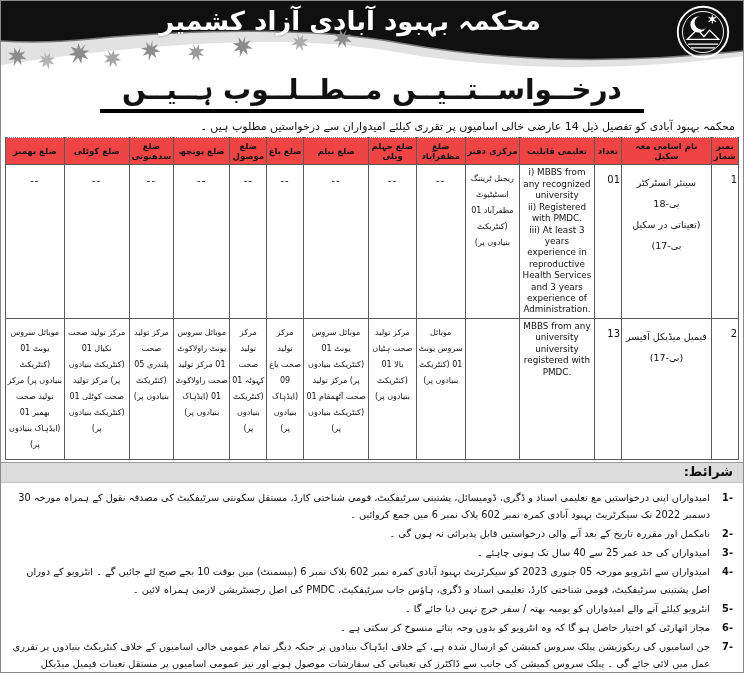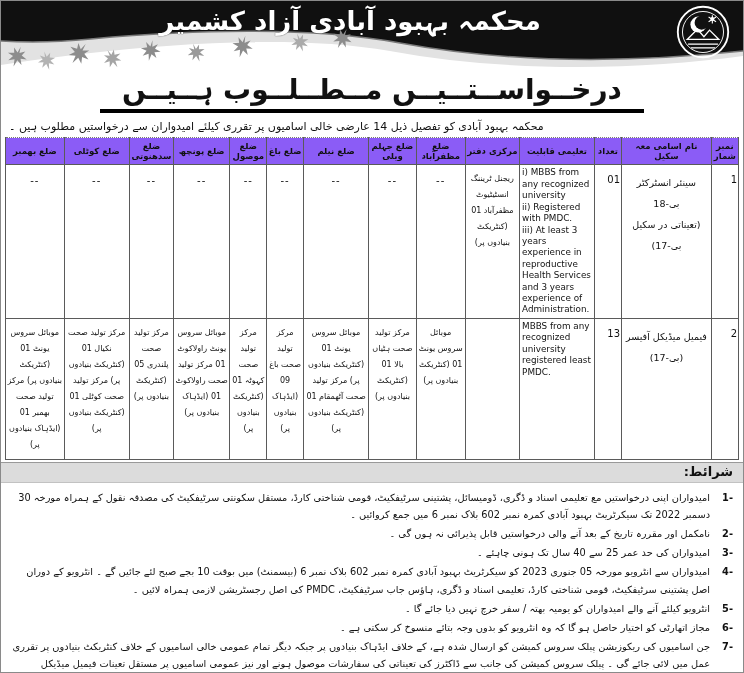--- a/index.html
+++ b/index.html
@@ -24,7 +24,7 @@
     border-bottom:4px solid #000;padding:0 22px 3px;line-height:1.1;
   }
   
-  .intro{direction:rtl;text-align:left;font-size:11px;padding:2px 8px 3px;line-height:1.4;}
+  .intro{direction:rtl;text-align:right;font-size:11px;padding:2px 8px 3px;line-height:1.4;}
   
   table.vac{
     width:calc(100% - 8px);margin:0 4px;border-collapse:collapse;

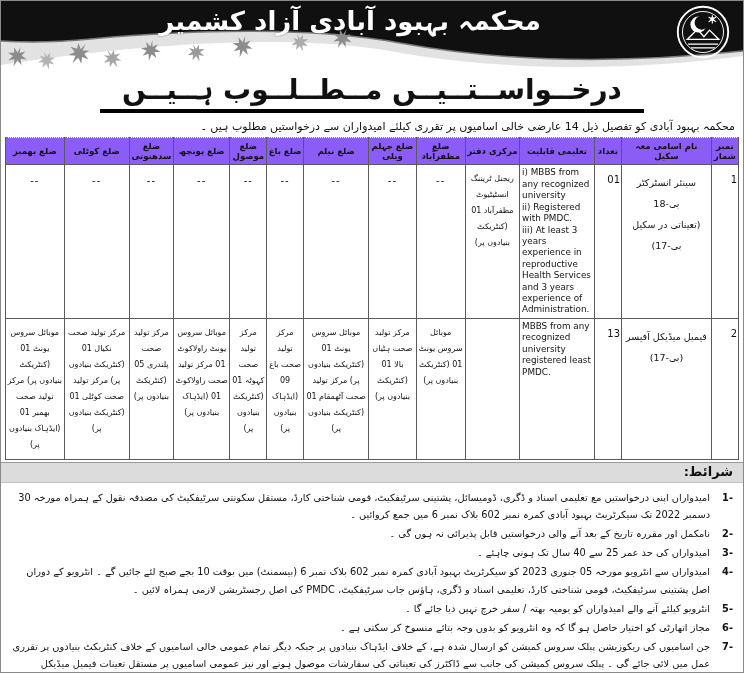--- a/index.html
+++ b/index.html
@@ -32,7 +32,7 @@
   }
   table.vac th,table.vac td{border:1px solid #5a5a5a;overflow:hidden;}
   table.vac th{
-    font-size:8.5px;font-weight:bold;padding:3px 1px;background:#8b5cf6;
+    font-size:8.5px;font-weight:bold;padding:3px 1px;background:#ef4444;
     border-top:1px dotted #777;
   }
   td.ur{font-size:8px;text-align:center;vertical-align:top;padding:6px 1px;line-height:2.0;}

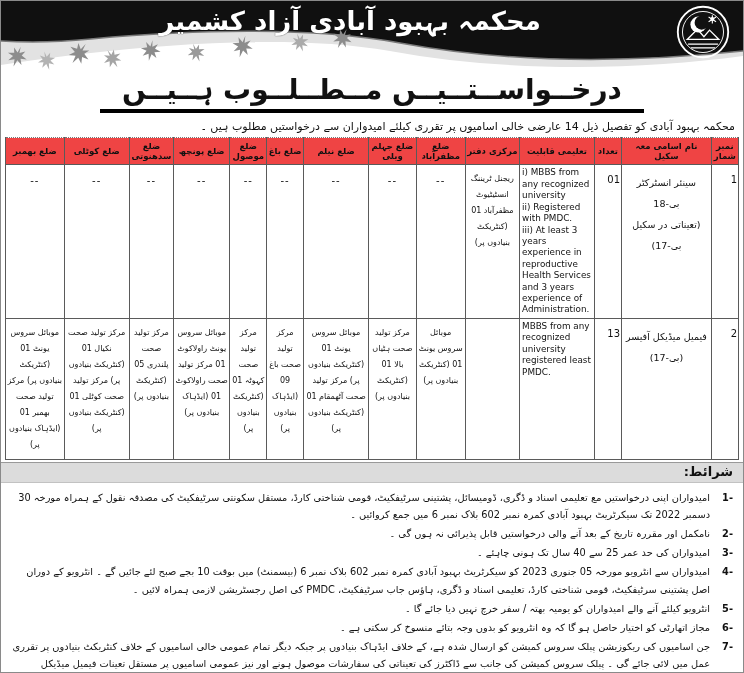--- a/index.html
+++ b/index.html
@@ -37,7 +37,7 @@
   }
   td.ur{font-size:8px;text-align:center;vertical-align:top;padding:6px 1px;line-height:2.0;}
   td.urname{font-size:9.5px;text-align:center;vertical-align:top;padding:8px 2px;line-height:2.2;}
-  td.en{font-size:8.8px;direction:ltr;text-align:left;vertical-align:top;padding:2px 2px;line-height:1.3;}
+  td.en{font-size:8.8px;direction:ltr;text-align:center;vertical-align:top;padding:2px 2px;line-height:1.3;}
   td.numcell{font-size:10px;vertical-align:top;padding-top:9px;}
   td.dash{font-size:10px;text-align:center;vertical-align:top;padding-top:10px;letter-spacing:1px;}
   

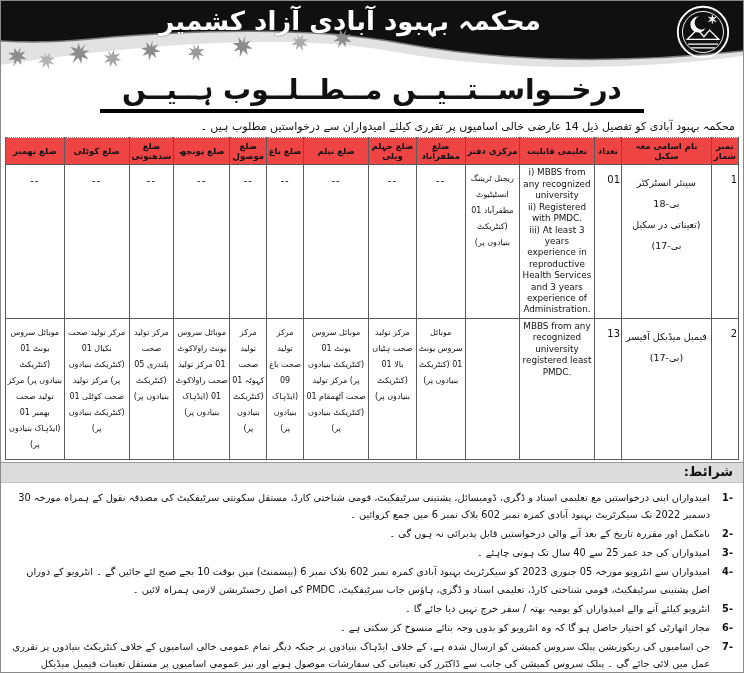--- a/index.html
+++ b/index.html
@@ -139,7 +139,7 @@
           <td class="numcell">2</td>
           <td class="urname">فیمیل میڈیکل آفیسر<br>(بی-17)</td>
           <td class="numcell">13</td>
-          <td class="en">MBBS from any recognized university registered least PMDC.</td>
+          <td class="en">MBBS from any university university registered with PMDC.</td>
           <td class="ur"></td>
           <td class="ur">موبائل سروس یونٹ 01 (کنٹریکٹ بنیادوں پر)</td>
           <td class="ur">مرکز تولید صحت ہٹیاں بالا 01 (کنٹریکٹ بنیادوں پر)</td>

